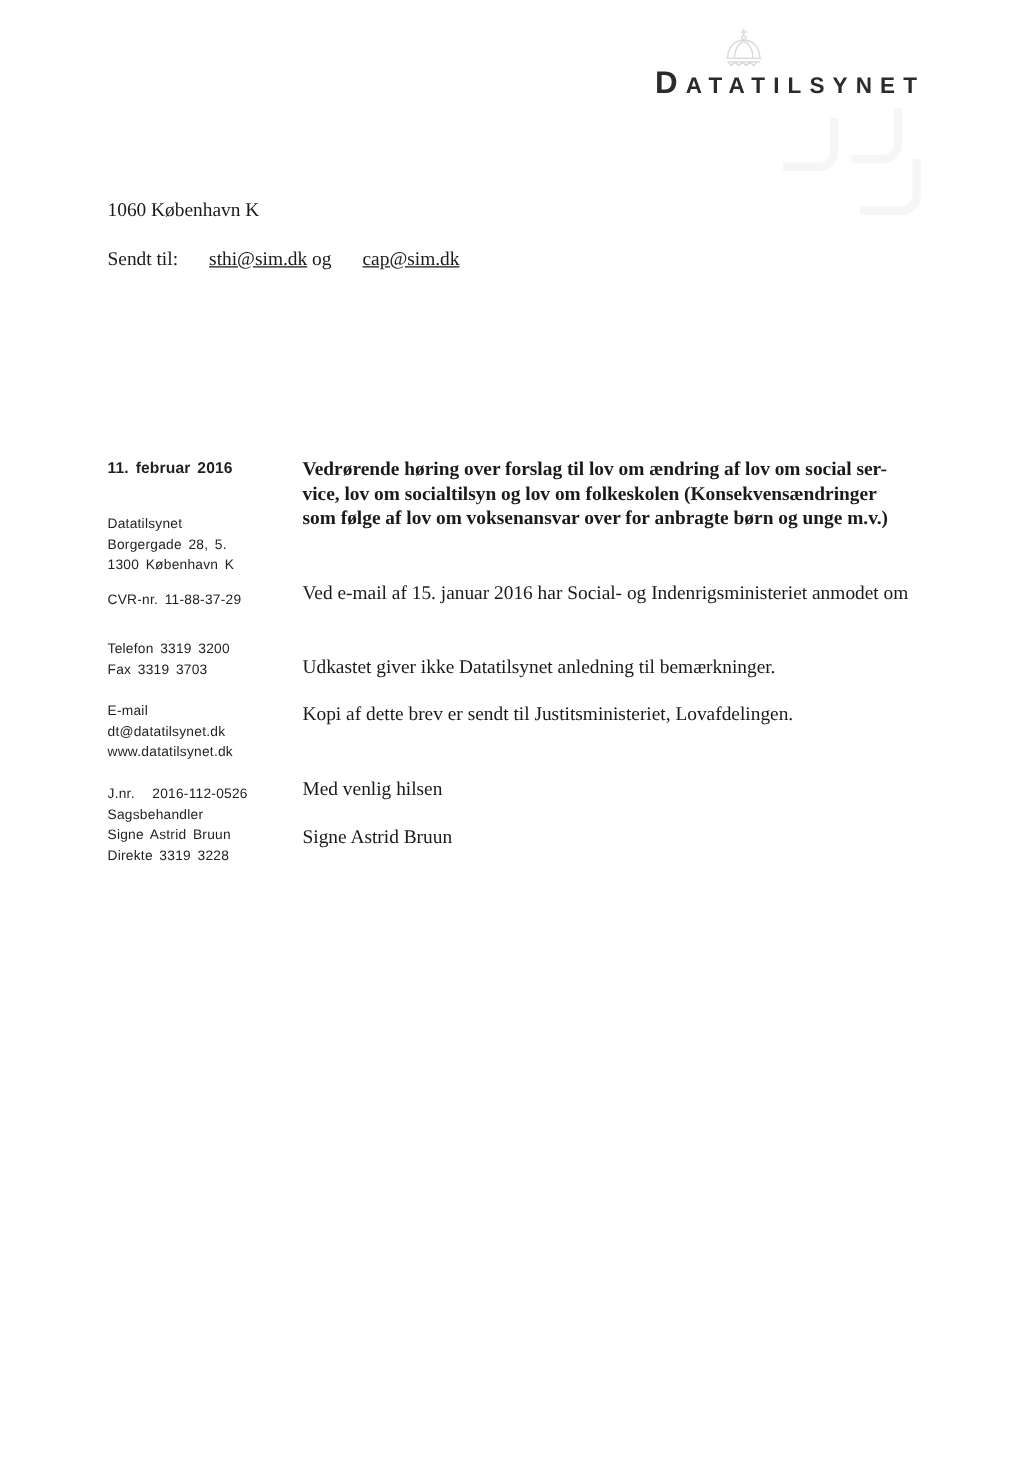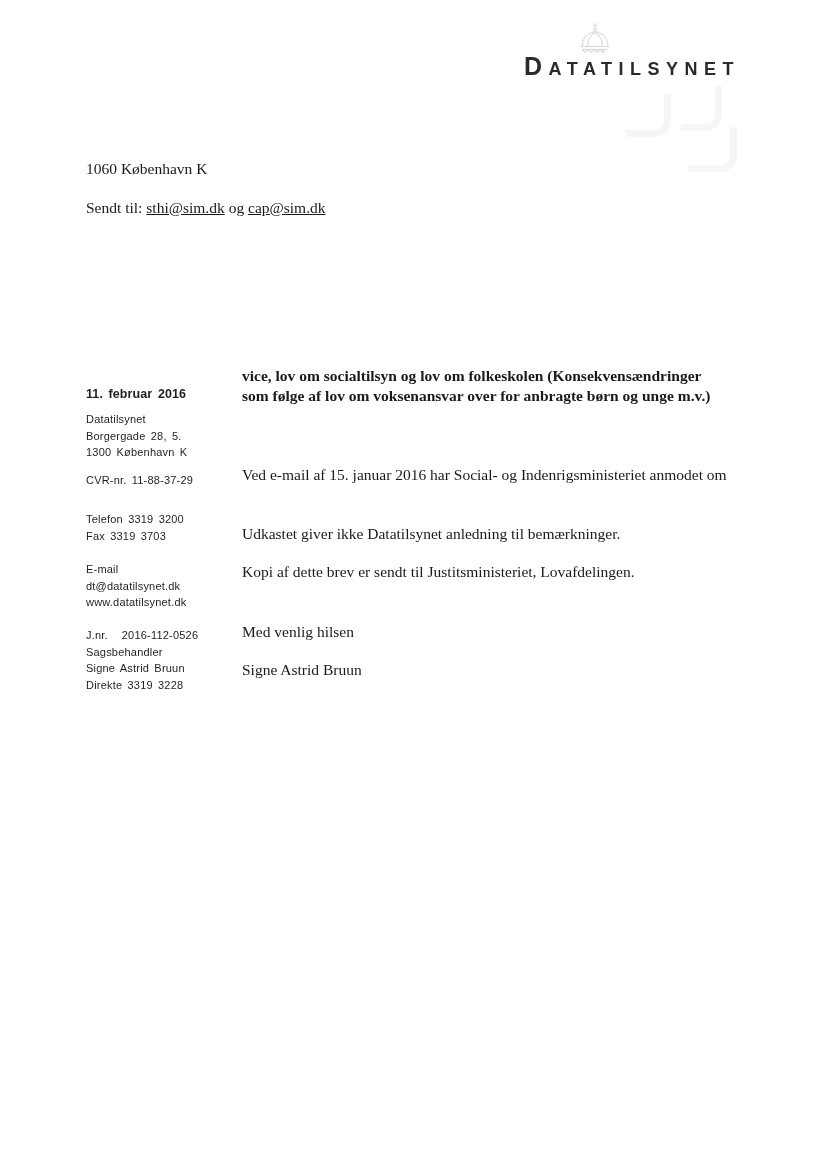--- a/index.html
+++ b/index.html
@@ -42,7 +42,7 @@
     font-size:15.5px; line-height:19.5px;
   }
   .recipient .sent-group { margin-top:19.5px; }
-  .u { text-decoration:underline; }
+  .u { text-decoration:underline;margin-left:21px; }
   
   .side {
     position:absolute; left:86px;

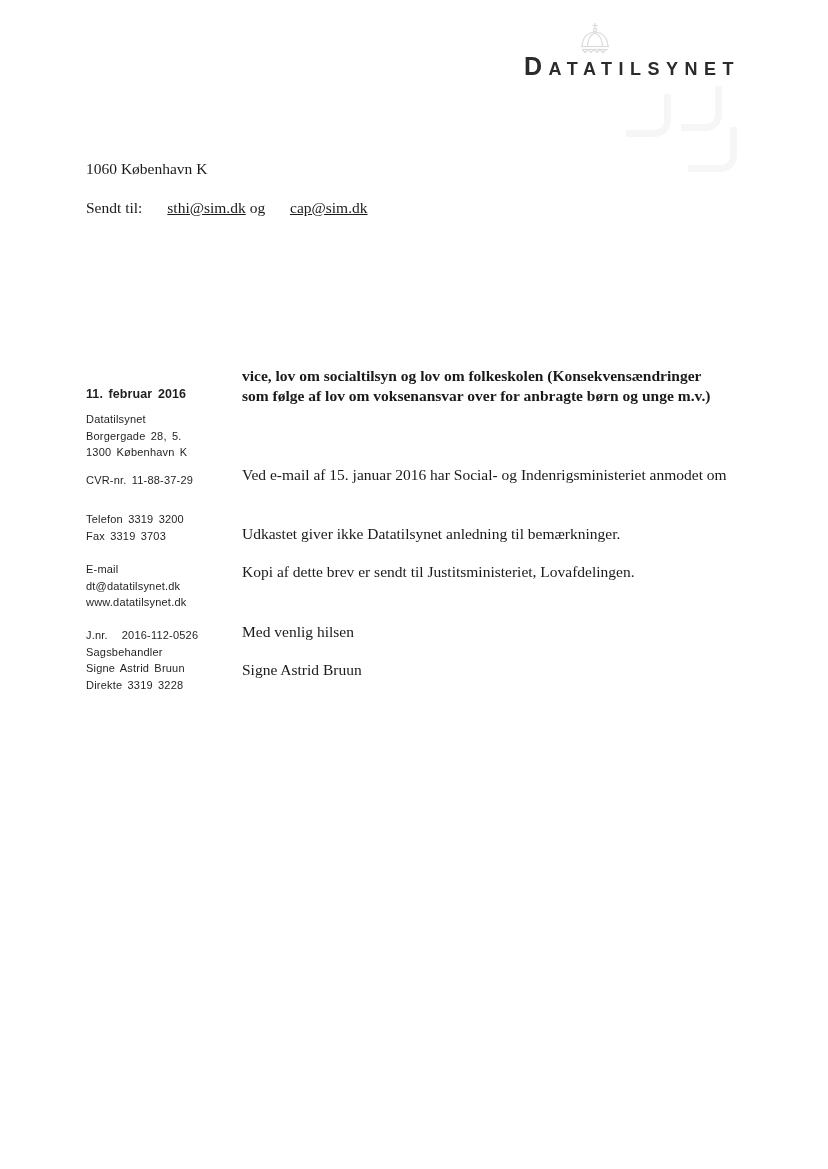--- a/index.html
+++ b/index.html
@@ -53,7 +53,7 @@
     word-spacing:2px;
     white-space:nowrap;
   }
-  .side.date { top:366px; font-size:12.5px; font-weight:bold; letter-spacing:.1px;margin-top:20px; }
+  .side.date { top:366px; font-size:12.5px; font-weight:bold; letter-spacing:.1px; }
   .side.addr { top:411px; }
   .side.cvr  { top:472px; }
   .side.tel  { top:511px; }

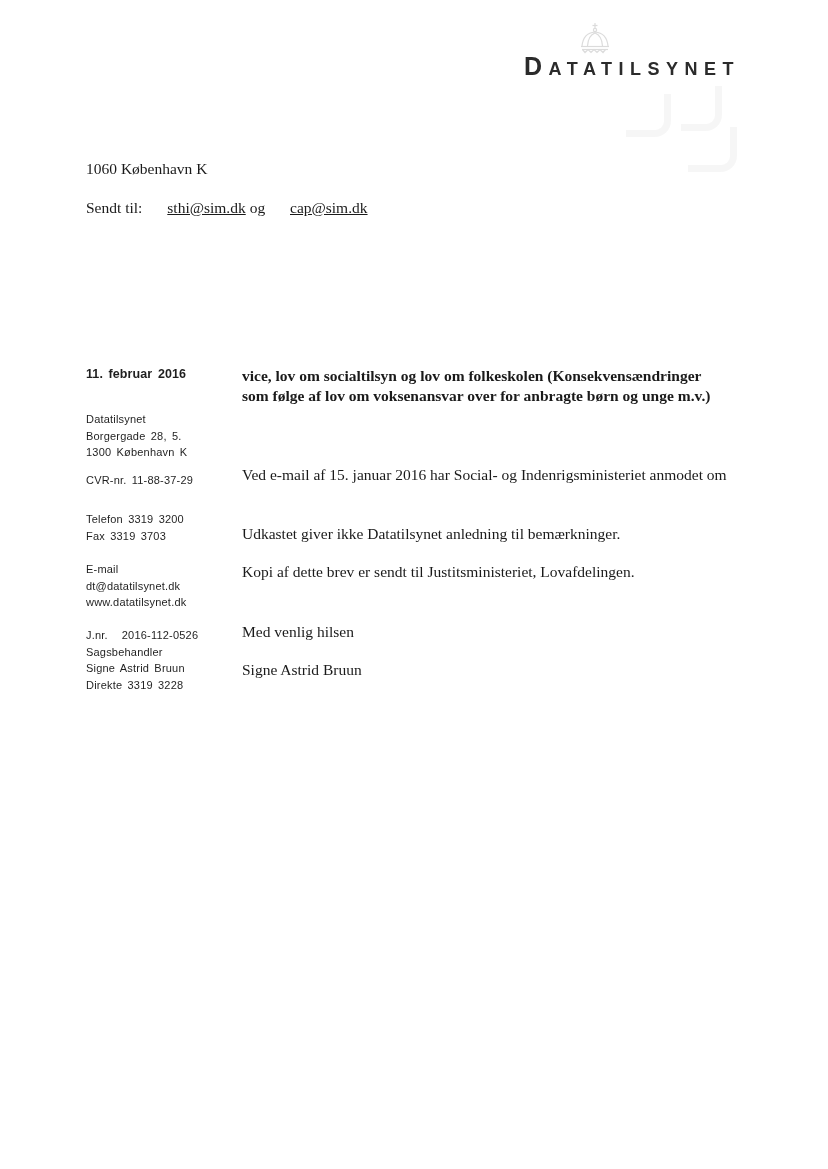--- a/index.html
+++ b/index.html
@@ -134,6 +134,7 @@
 </div>
 
 <div class="main-line subject">
+  <div>Vedrørende høring over forslag til lov om ændring af lov om social ser-</div>
   <div>vice, lov om socialtilsyn og lov om folkeskolen (Konsekvensændringer</div>
   <div>som følge af lov om voksenansvar over for anbragte børn og unge m.v.)</div>
 </div>

